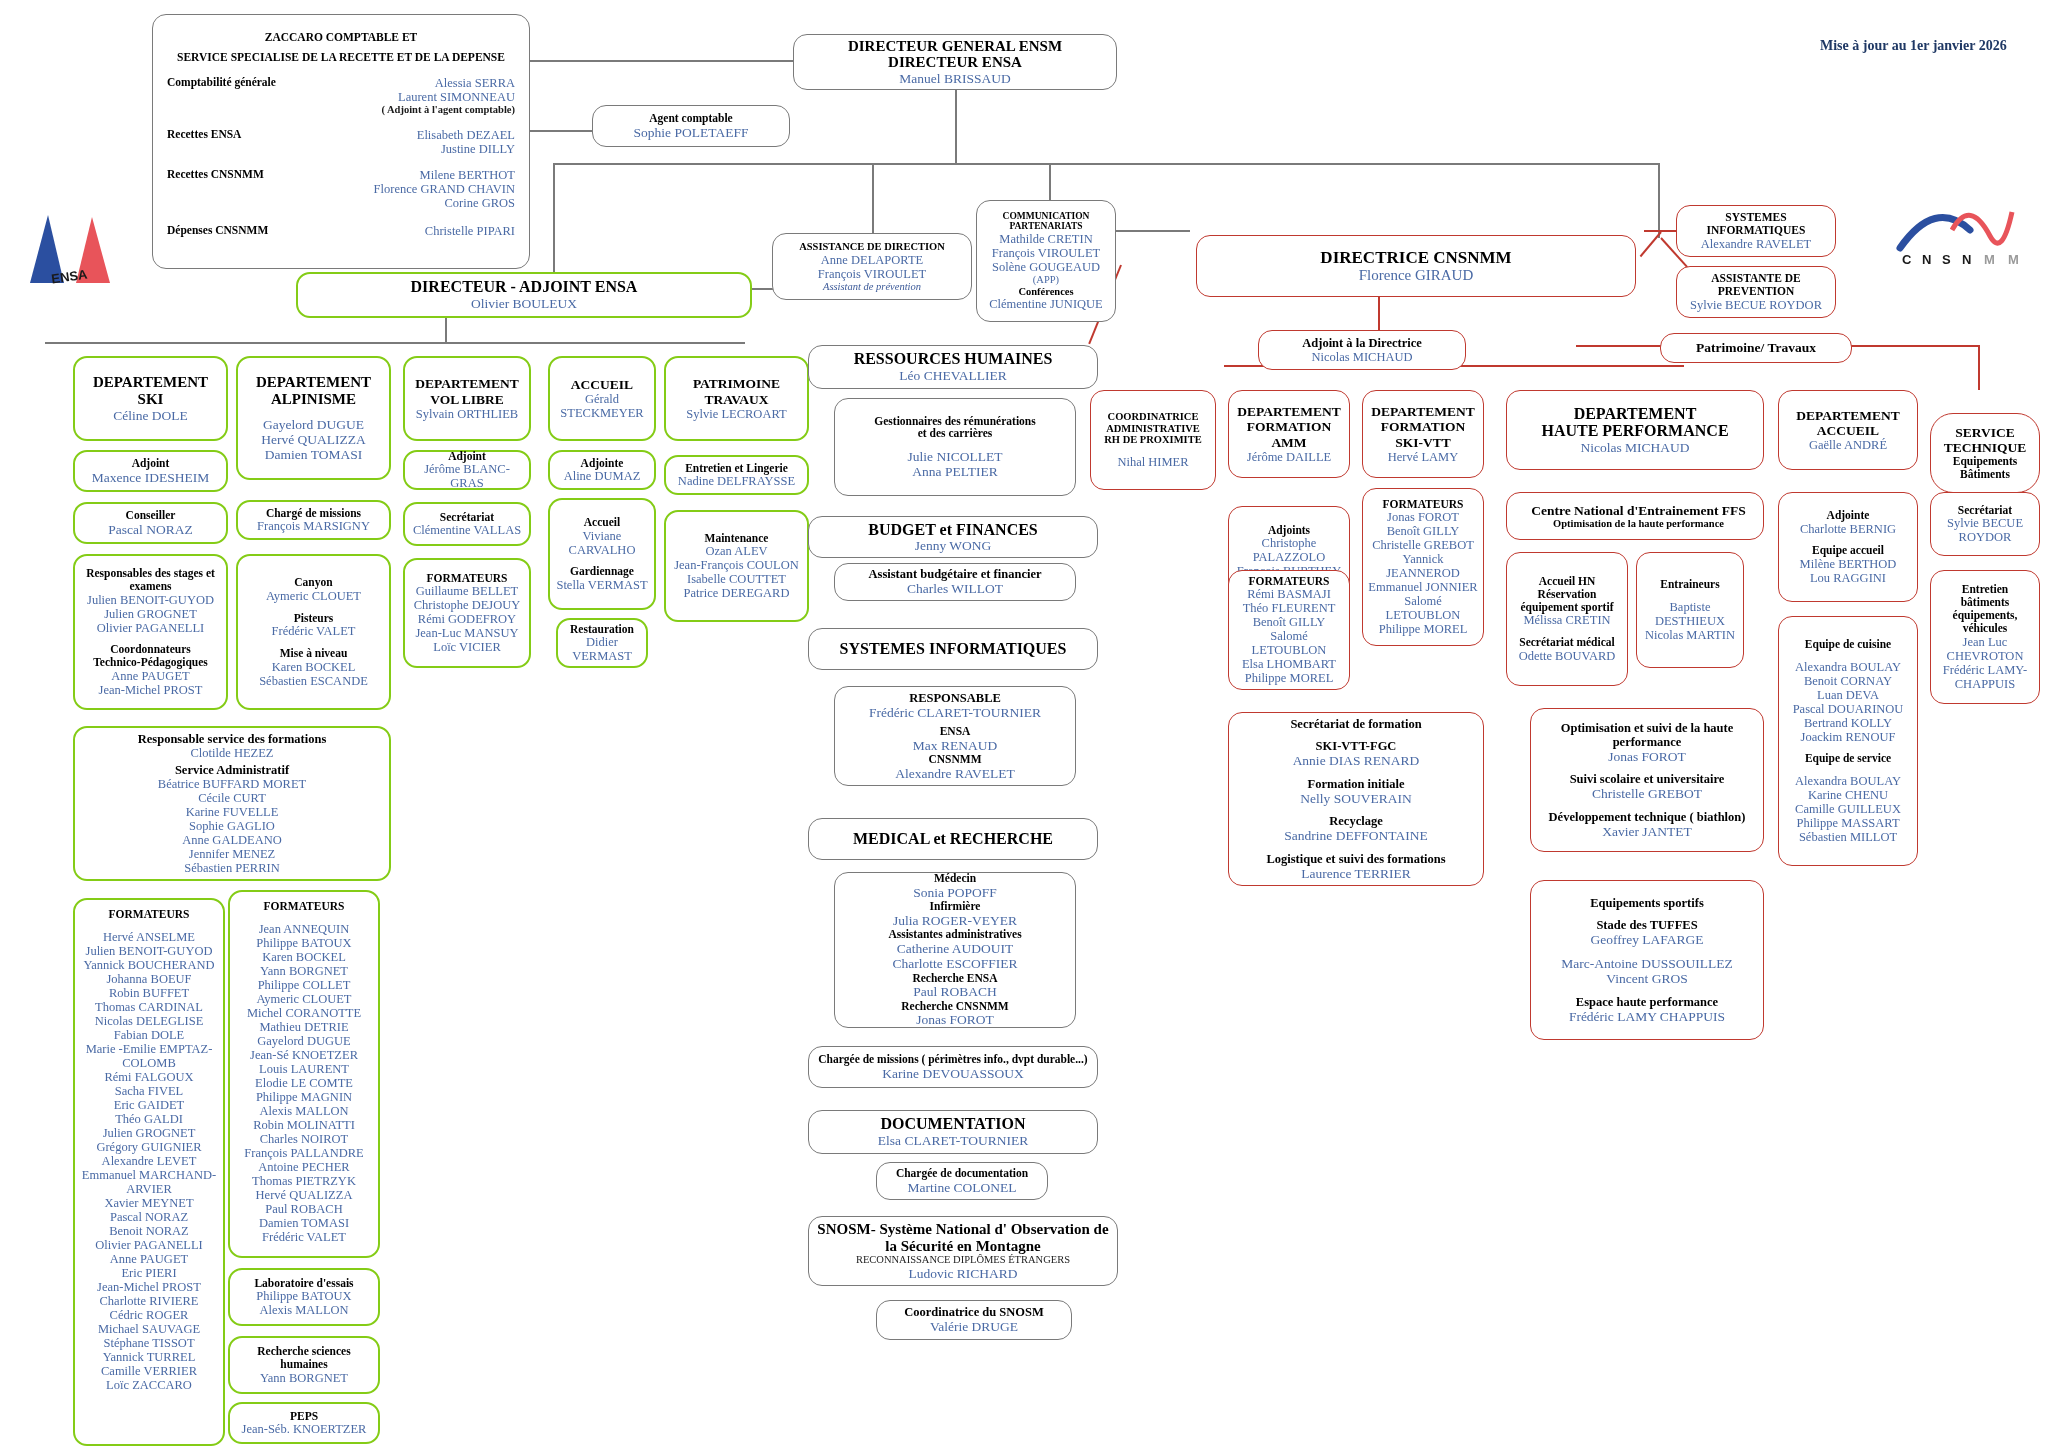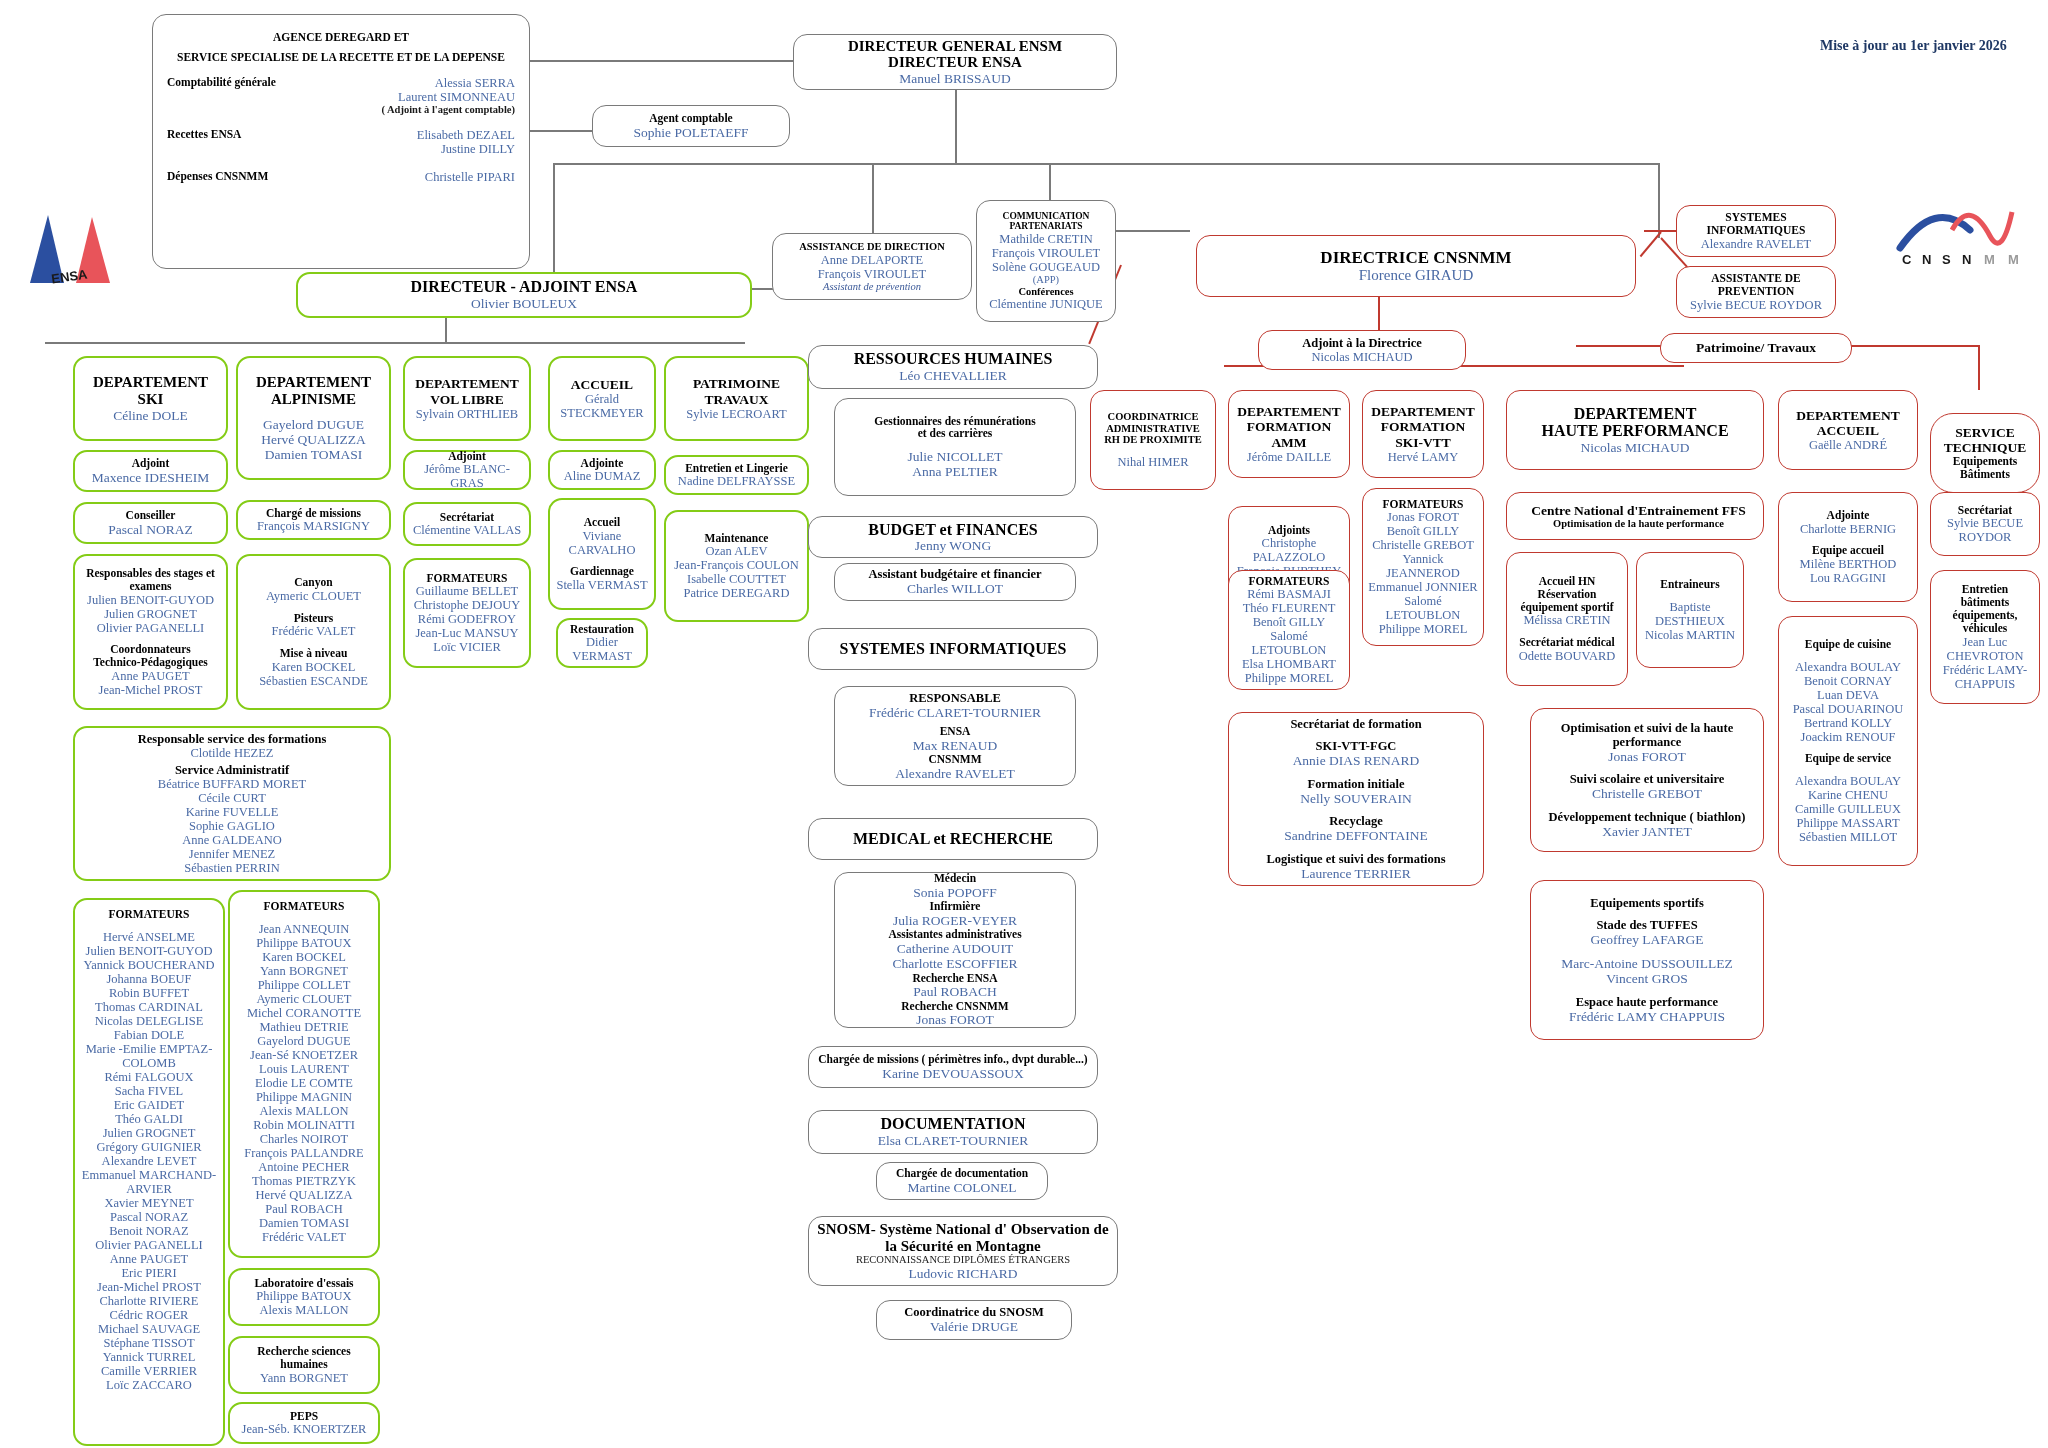--- a/index.html
+++ b/index.html
@@ -98,7 +98,7 @@
   <div class="stamp" style="left:1820px;top:38px;">Mise à jour au 1er janvier 2026</div>
 
   <div class="box grey" style="left:152px;top:14px;width:378px;height:255px;padding:10px 14px;justify-content:flex-start;">
-    <div class="ttl f11" style="margin-top:6px">AGENCE DEREGARD  ET</div>
+    <div class="ttl f11" style="margin-top:6px">ZACCARO COMPTABLE  ET</div>
     <div class="ttl f11" style="margin-top:7px">SERVICE SPECIALISE DE LA RECETTE ET DE LA DEPENSE</div>
     <div style="width:100%;margin-top:8px">
       <div class="rowlbl" style="margin-top:4px">

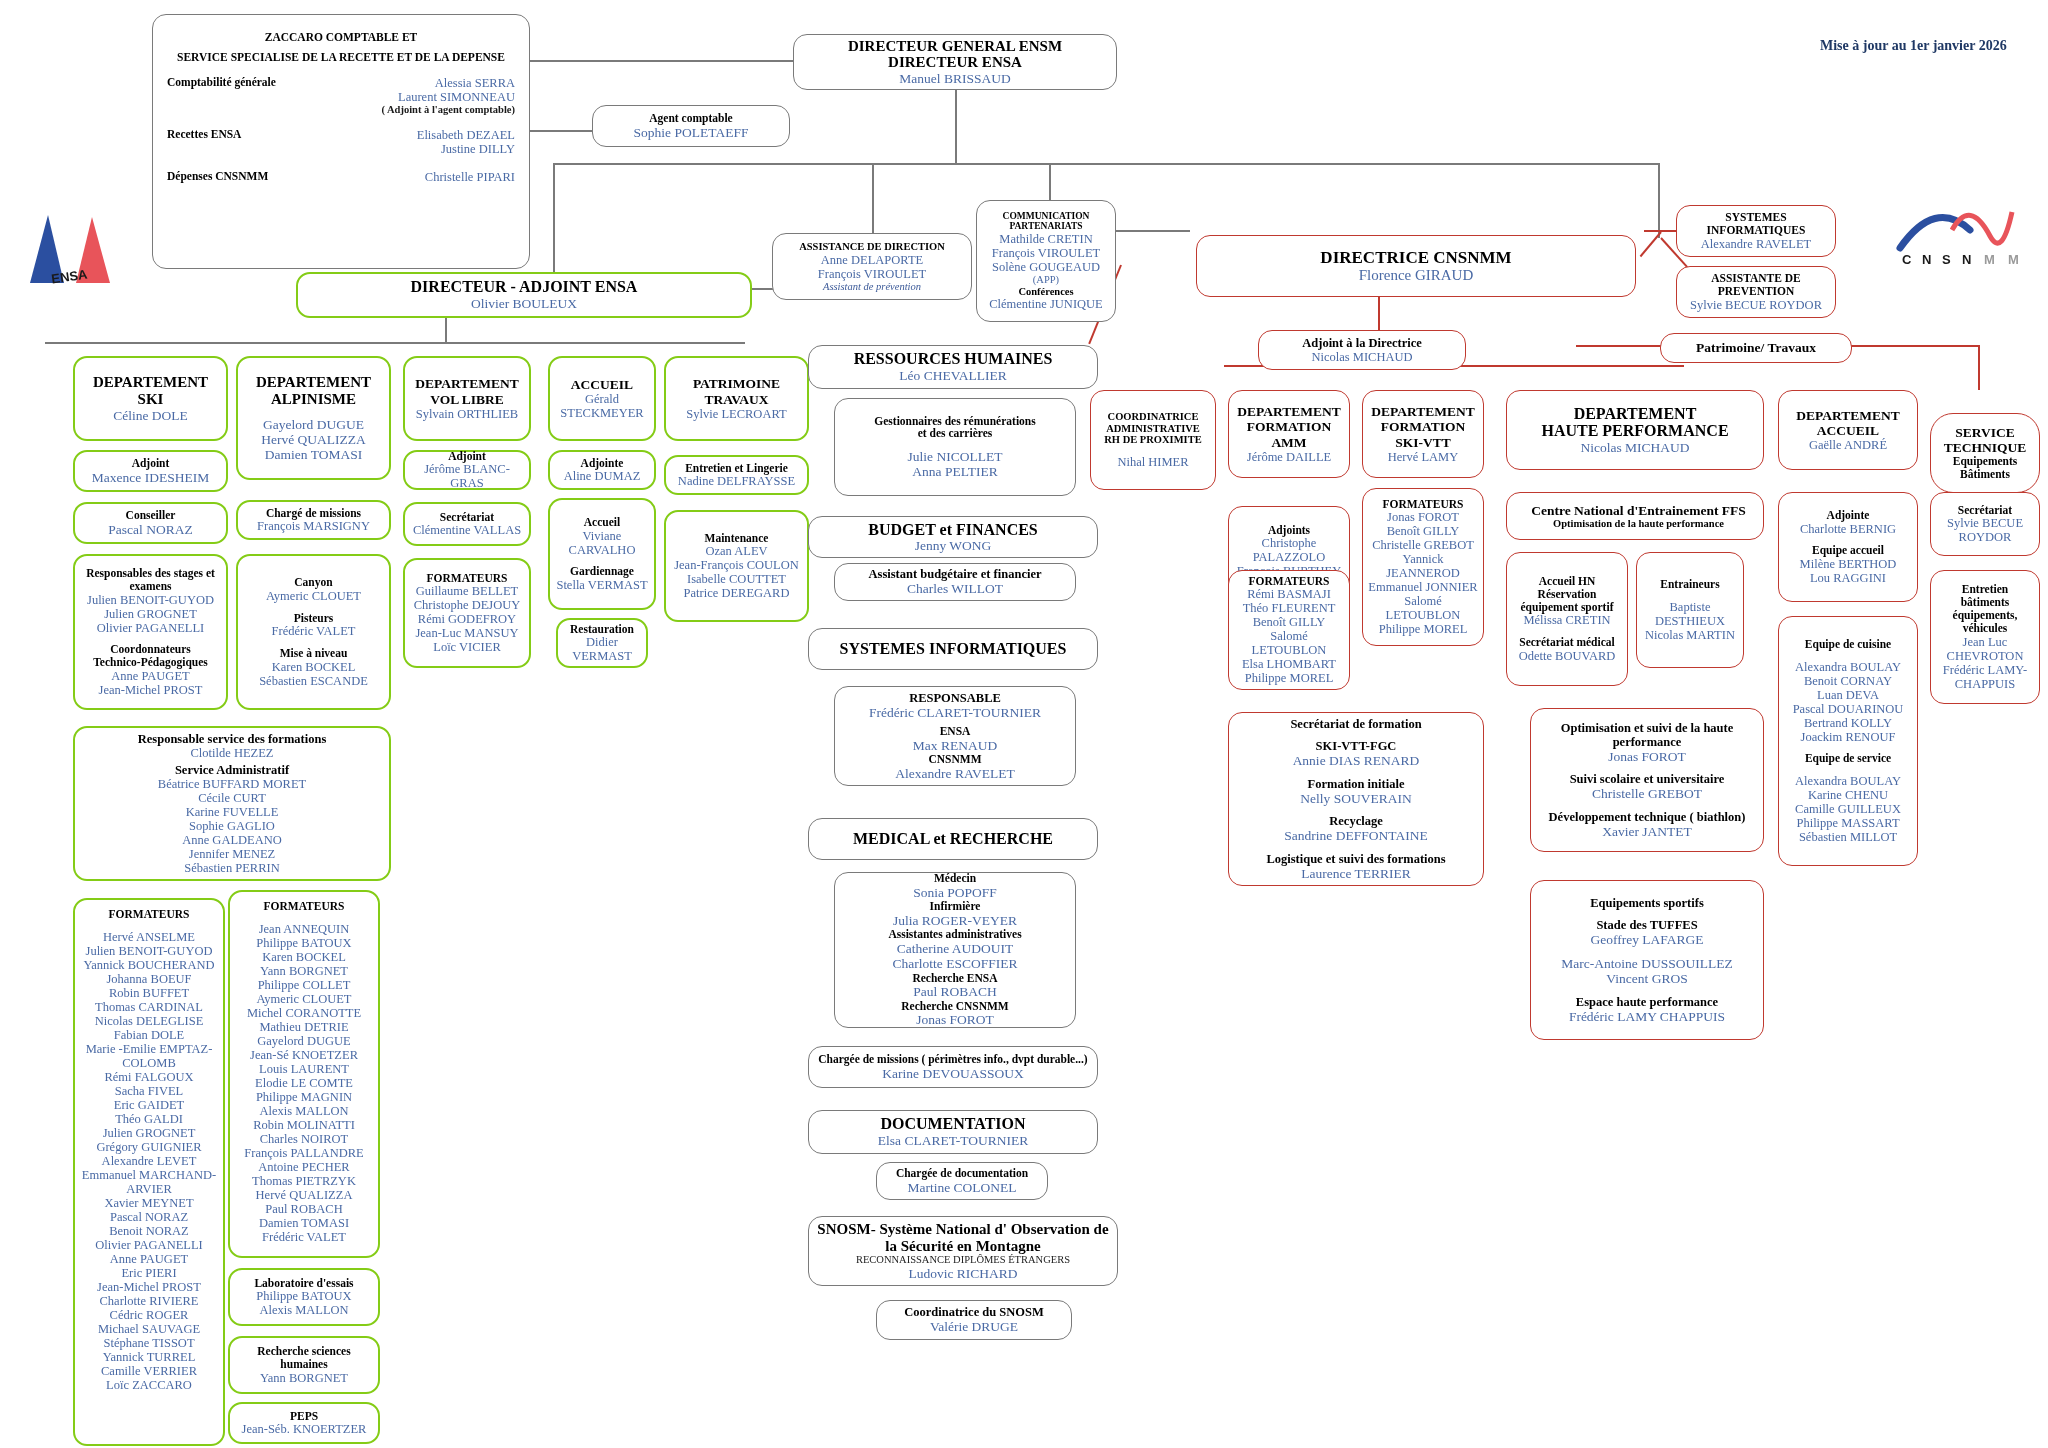--- a/index.html
+++ b/index.html
@@ -114,6 +114,14 @@
         <div class="val f12">
           <div>Elisabeth DEZAEL</div>
           <div>Justine DILLY</div>
+        </div>
+      </div>
+      <div class="rowlbl" style="margin-top:12px">
+        <div class="lab f11">Recettes CNSNMM</div>
+        <div class="val f12">
+          <div>Milene BERTHOT</div>
+          <div>Florence GRAND CHAVIN</div>
+          <div>Corine GROS</div>
         </div>
       </div>
       <div class="rowlbl" style="margin-top:14px">

